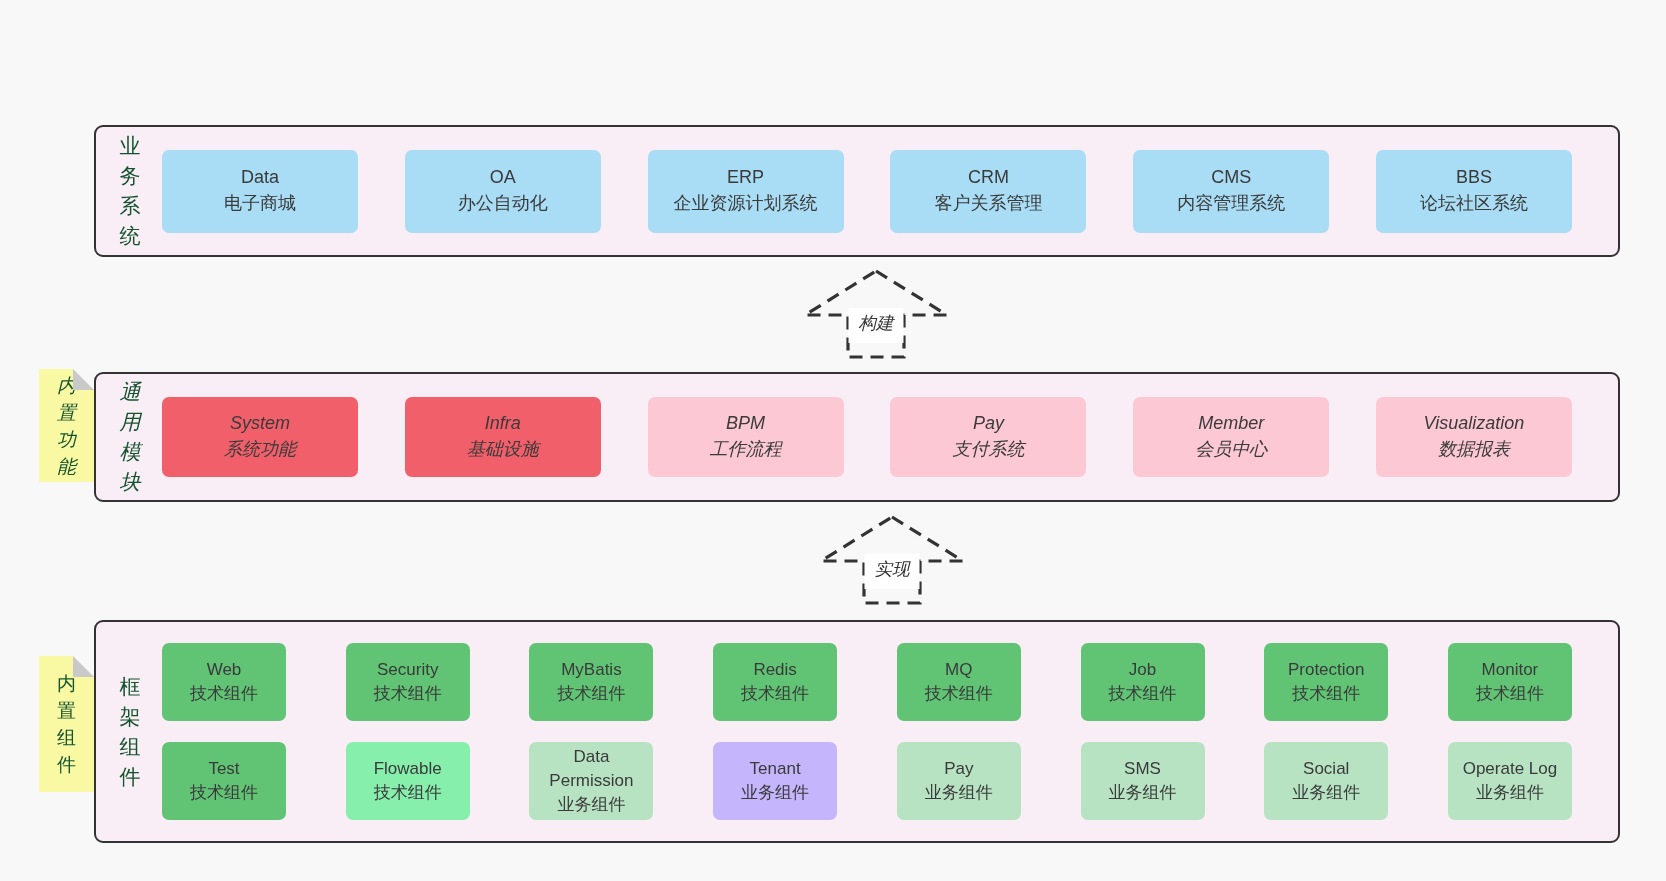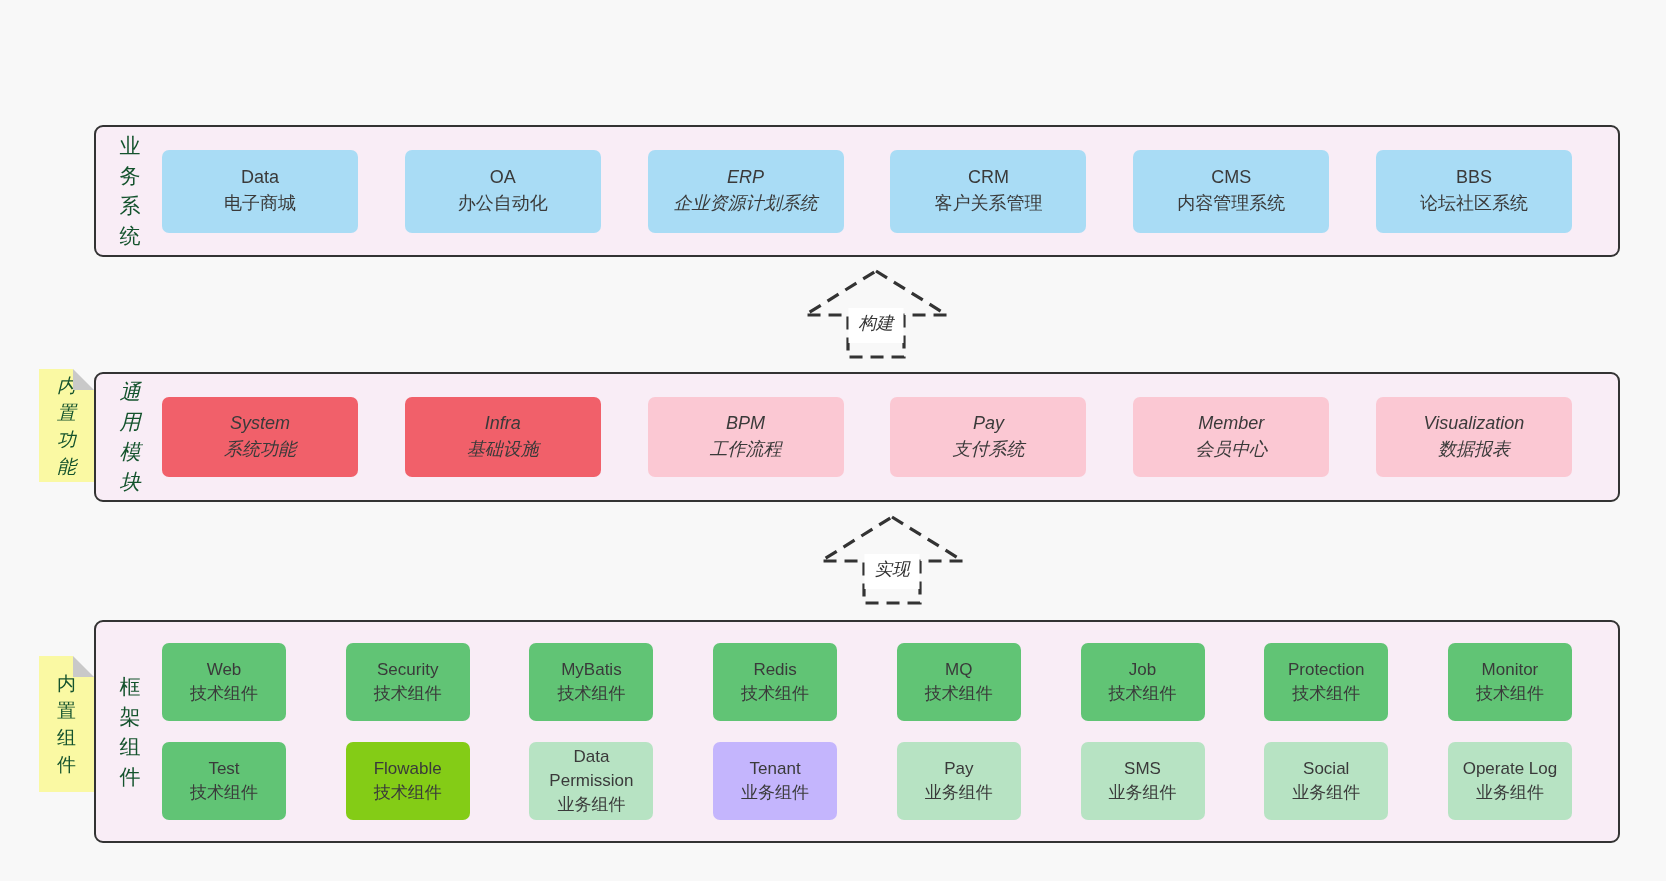--- a/index.html
+++ b/index.html
@@ -149,7 +149,7 @@
             <div class="box-name">OA</div>
             <div class="box-desc">办公自动化</div>
           </div>
-          <div class="box blue" style="background: rgb(169, 220, 245); font-style: italic;">
+          <div class="box blue" style="background: rgb(169, 220, 245);">
             <div class="box-name">ERP</div>
             <div class="box-desc">企业资源计划系统</div>
           </div>

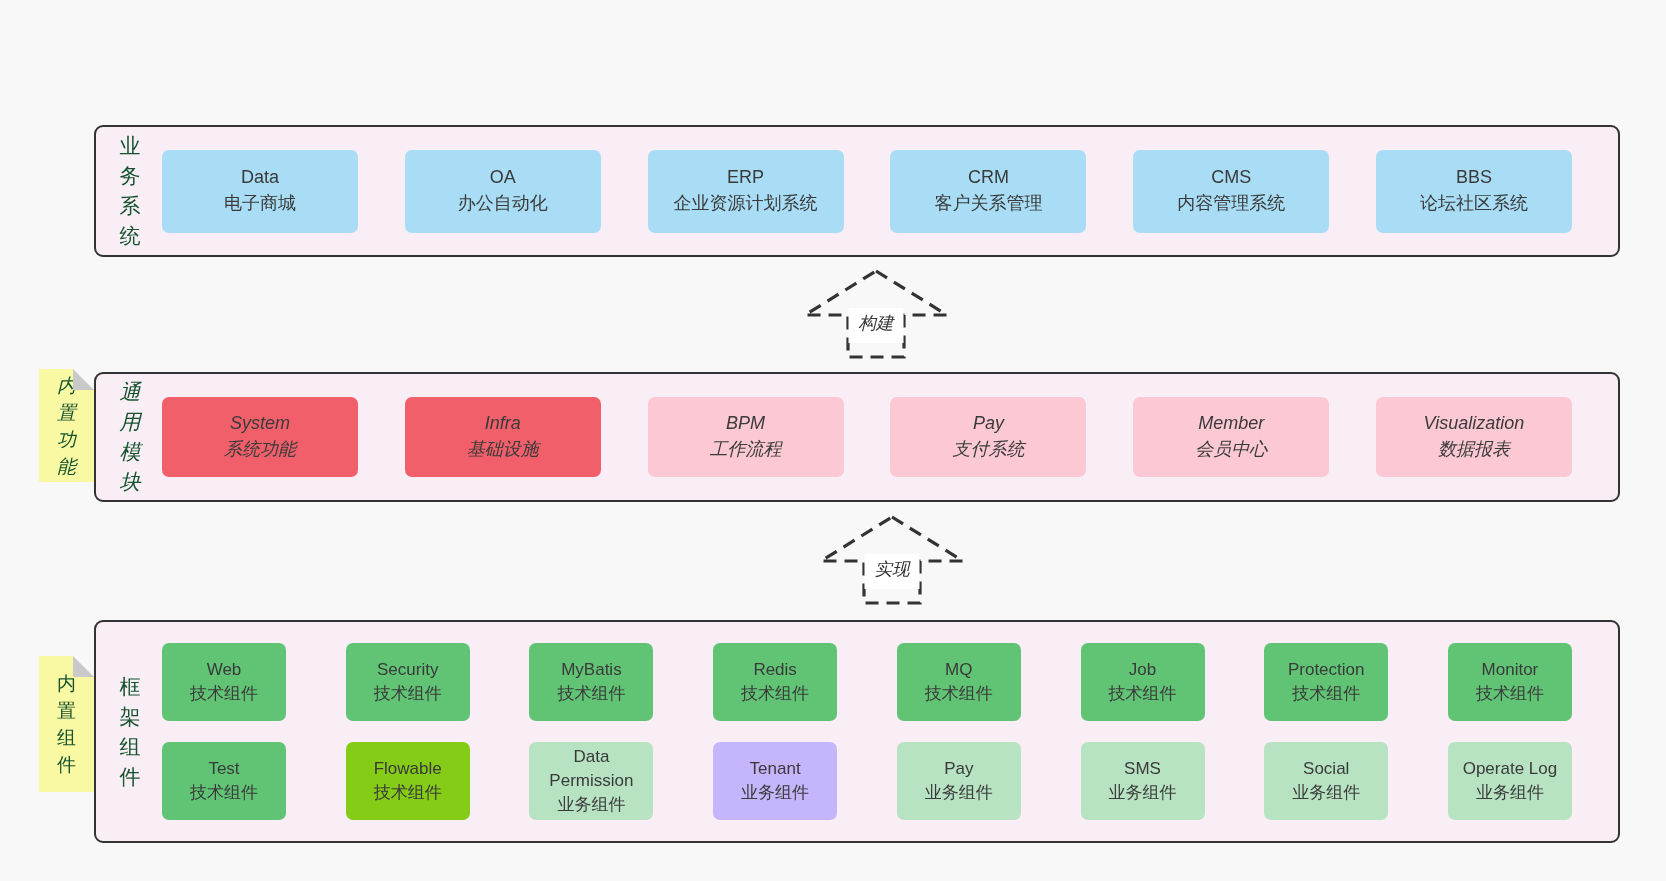--- a/index.html
+++ b/index.html
@@ -267,7 +267,7 @@
             <div class="box-name">Test</div>
             <div class="box-desc">技术组件</div>
           </div>
-          <div class="box green" style="background: #84cc16;">
+          <div class="box green" style="background: #86efac;">
             <div class="box-name">Flowable</div>
             <div class="box-desc">技术组件</div>
           </div>

